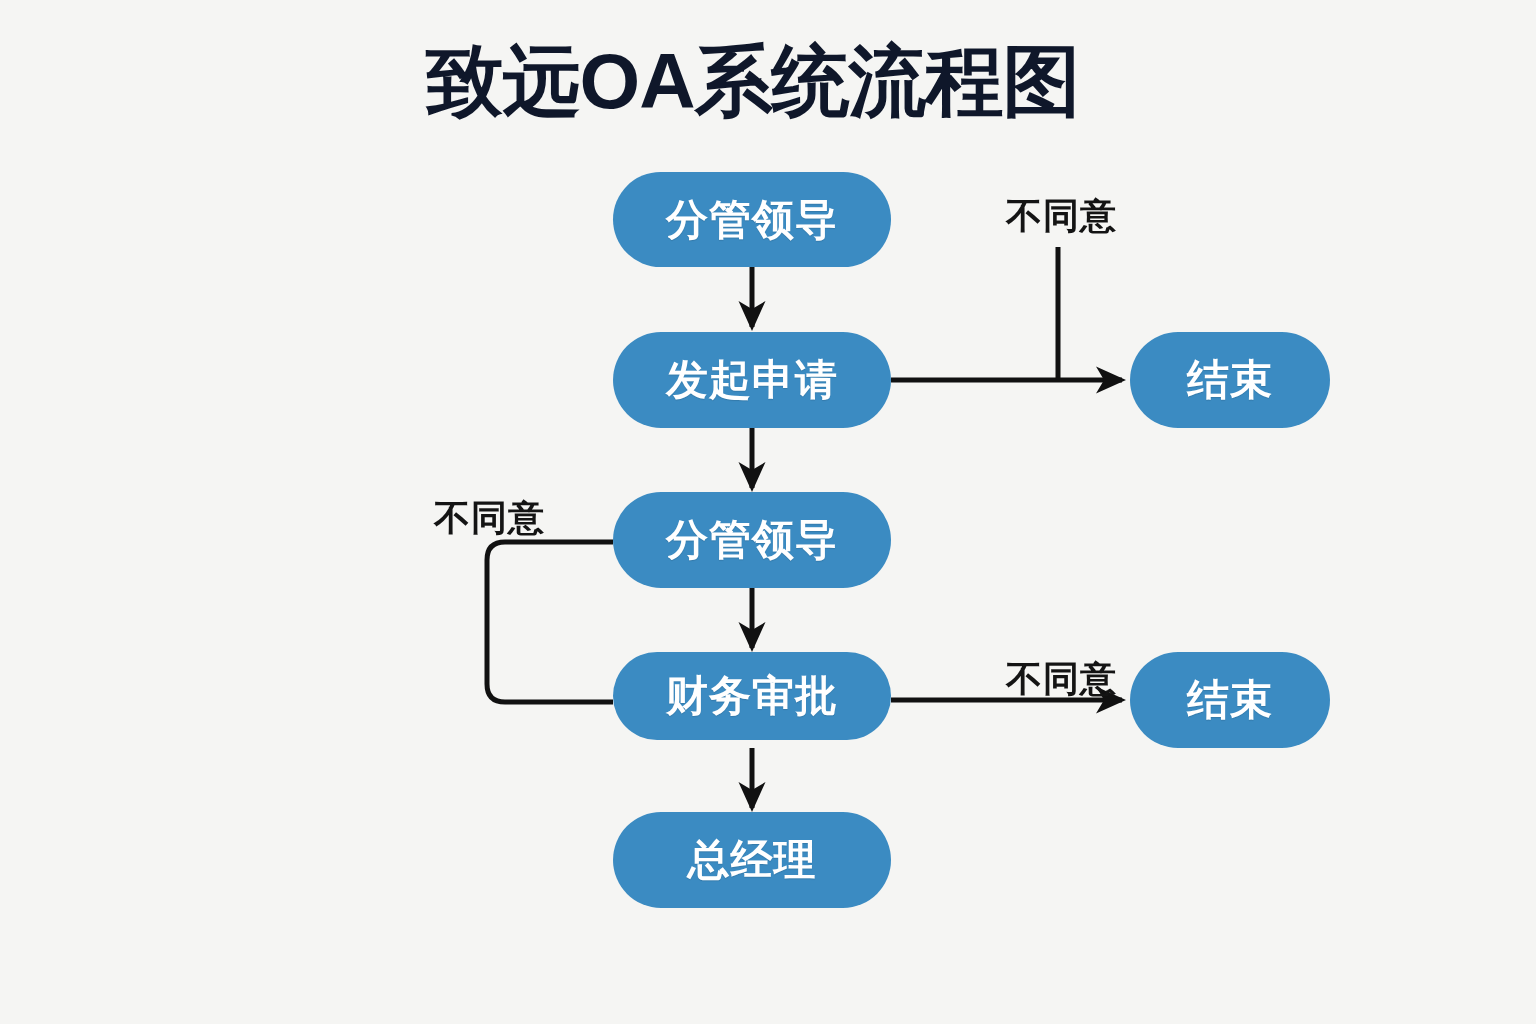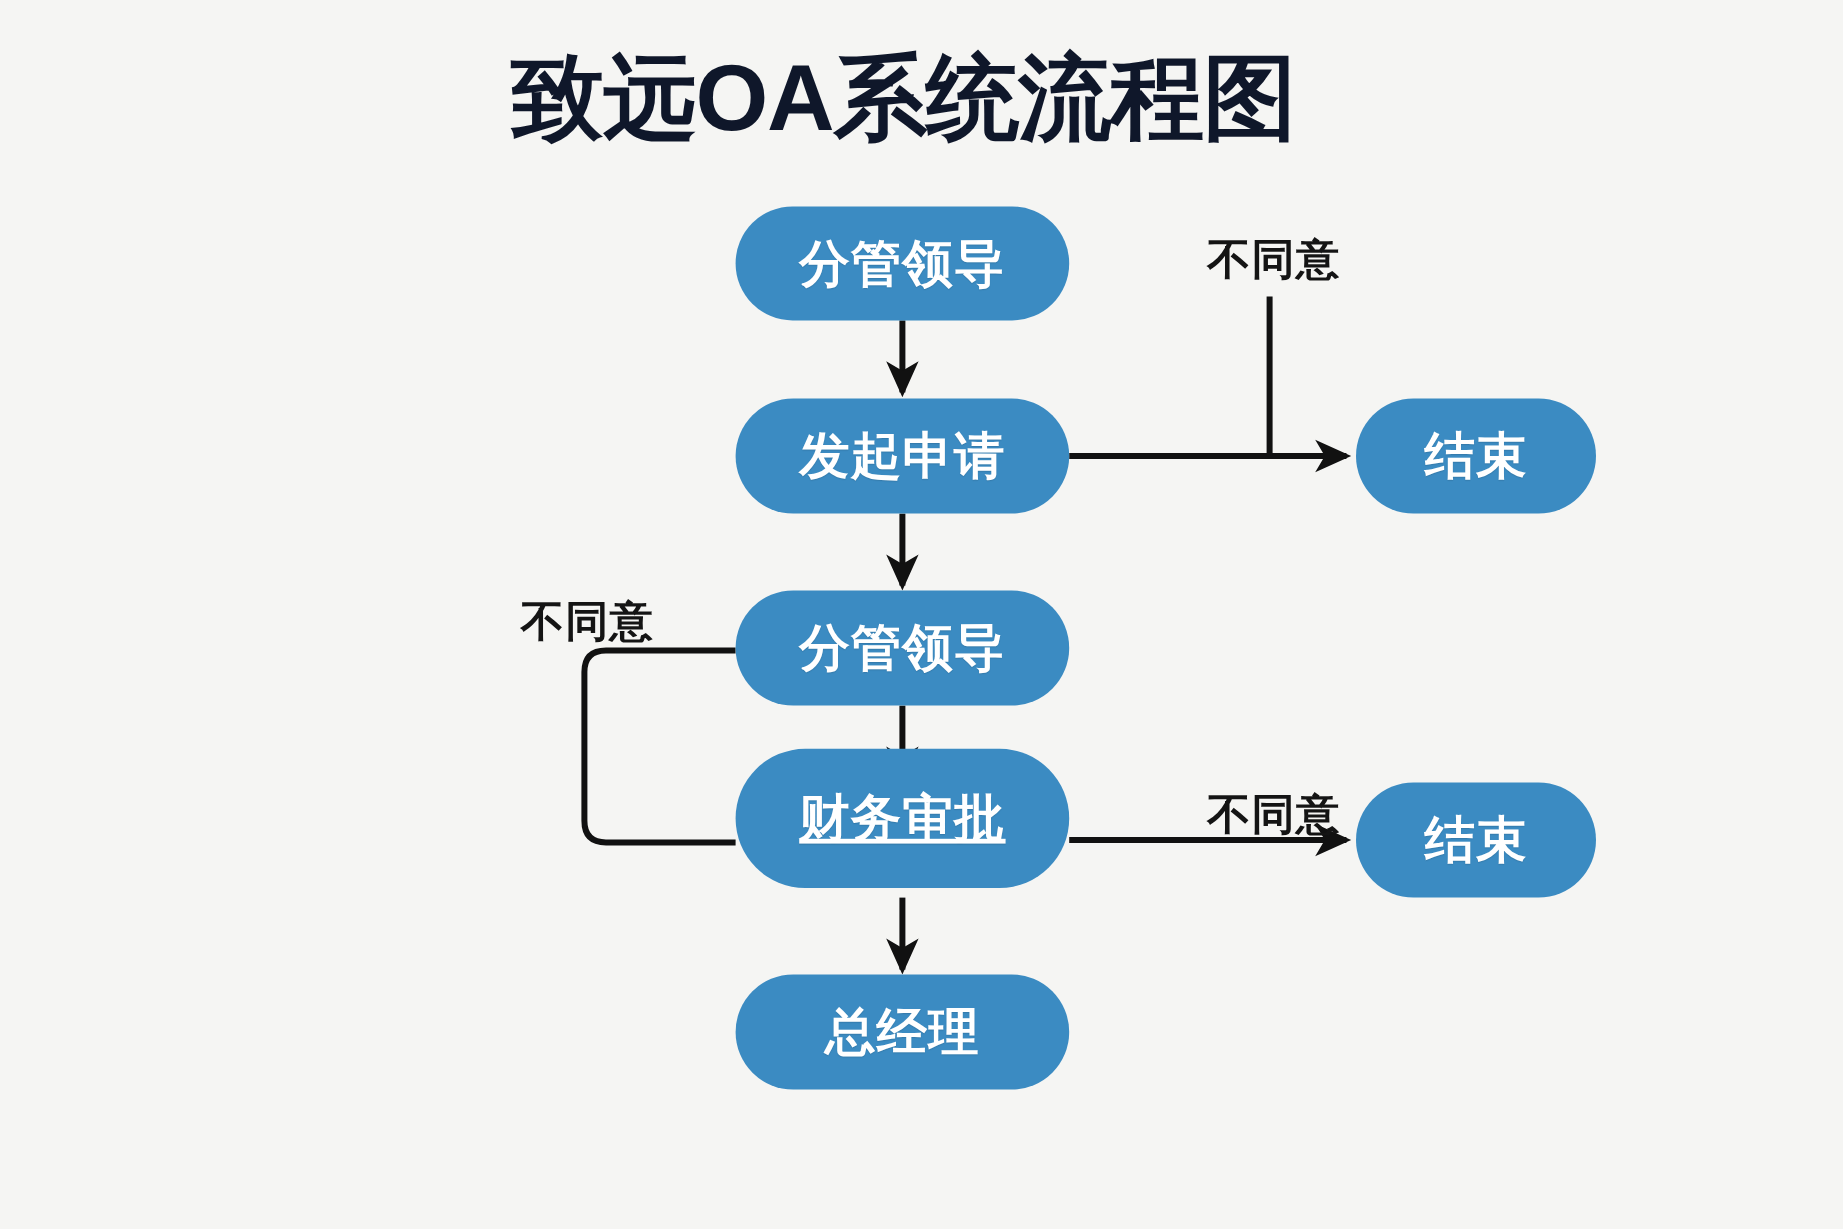--- a/index.html
+++ b/index.html
@@ -120,7 +120,7 @@
     <span class="node-label">分管领导</span>
   </div>
 
-  <div class="node" style="left:613px; top:624px; width:278px; height:116px;text-decoration:underline;">
+  <div class="node" style="left:613px; top:652px; width:278px; height:88px;">
     <span class="node-label">财务审批</span>
   </div>
 

